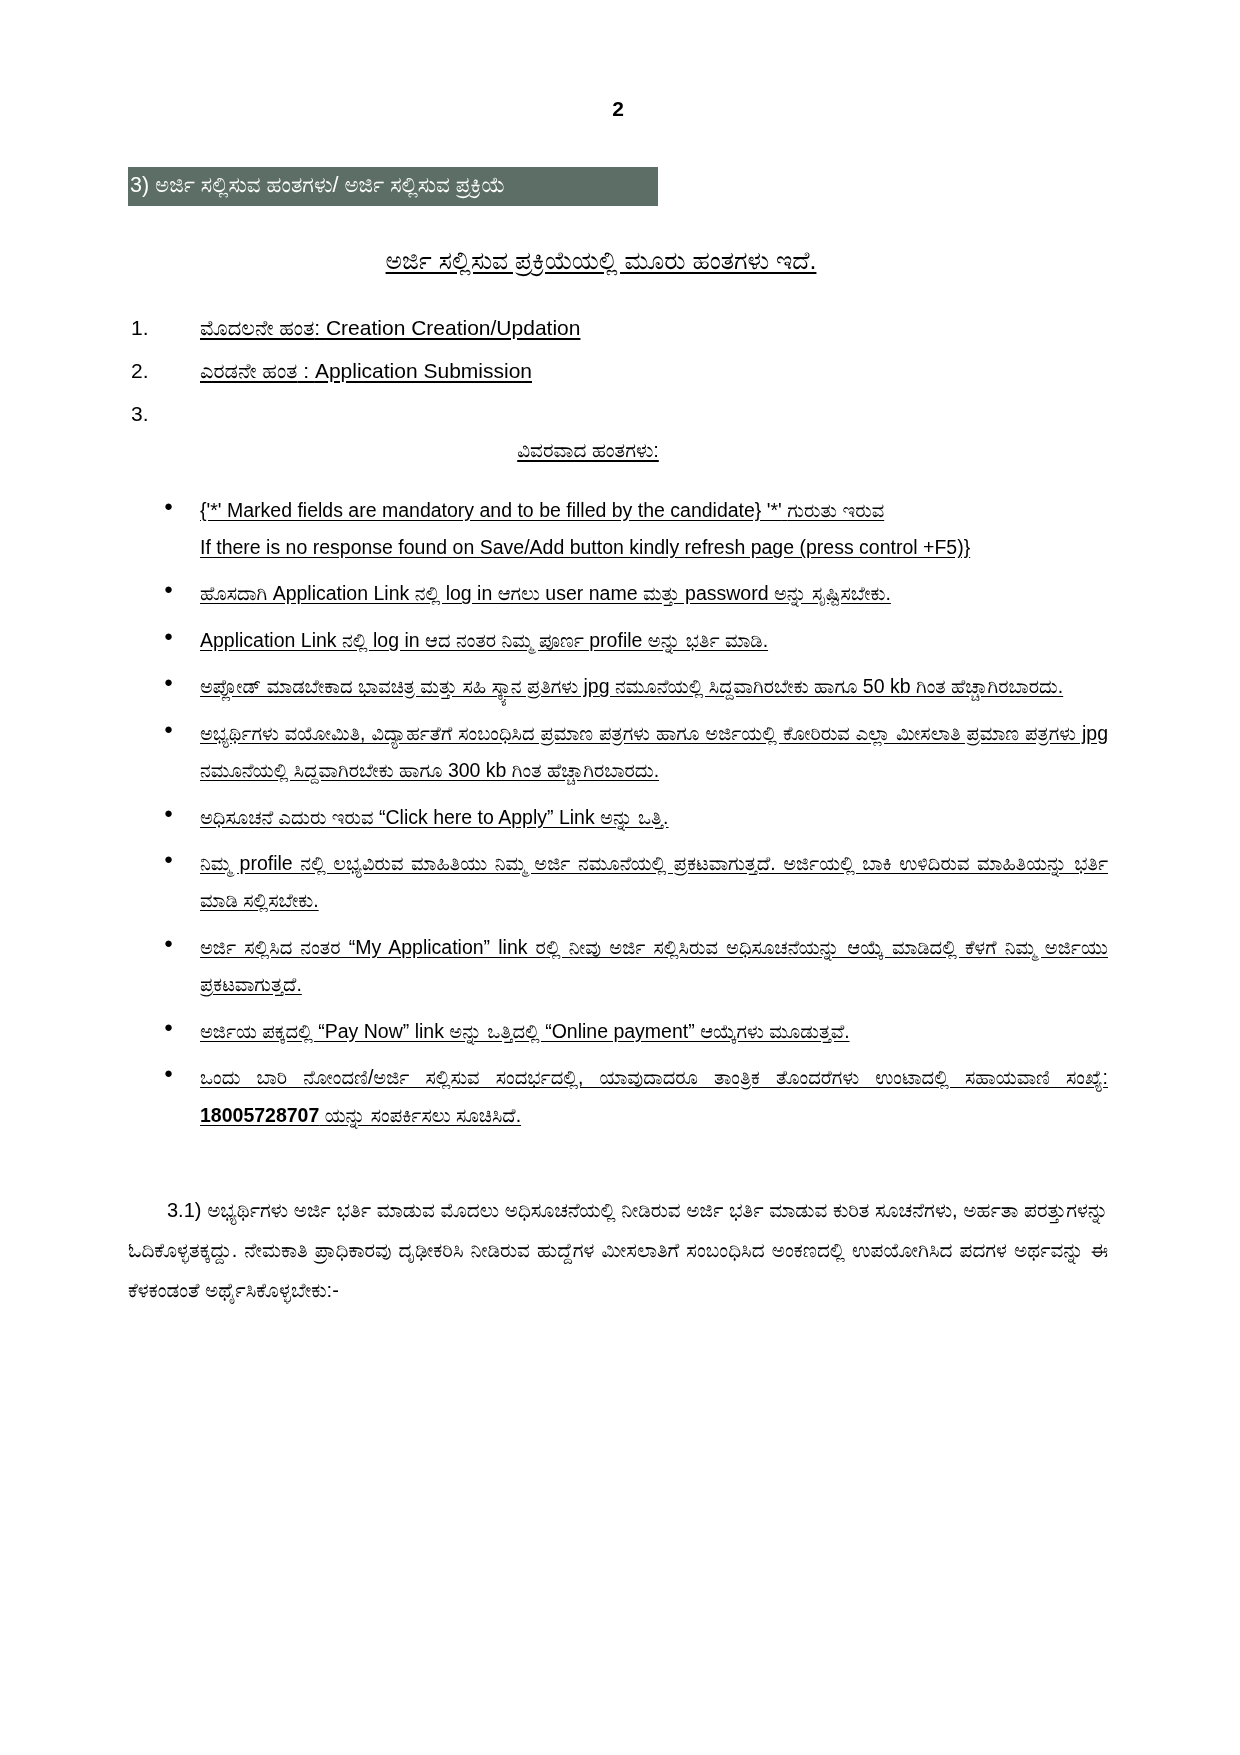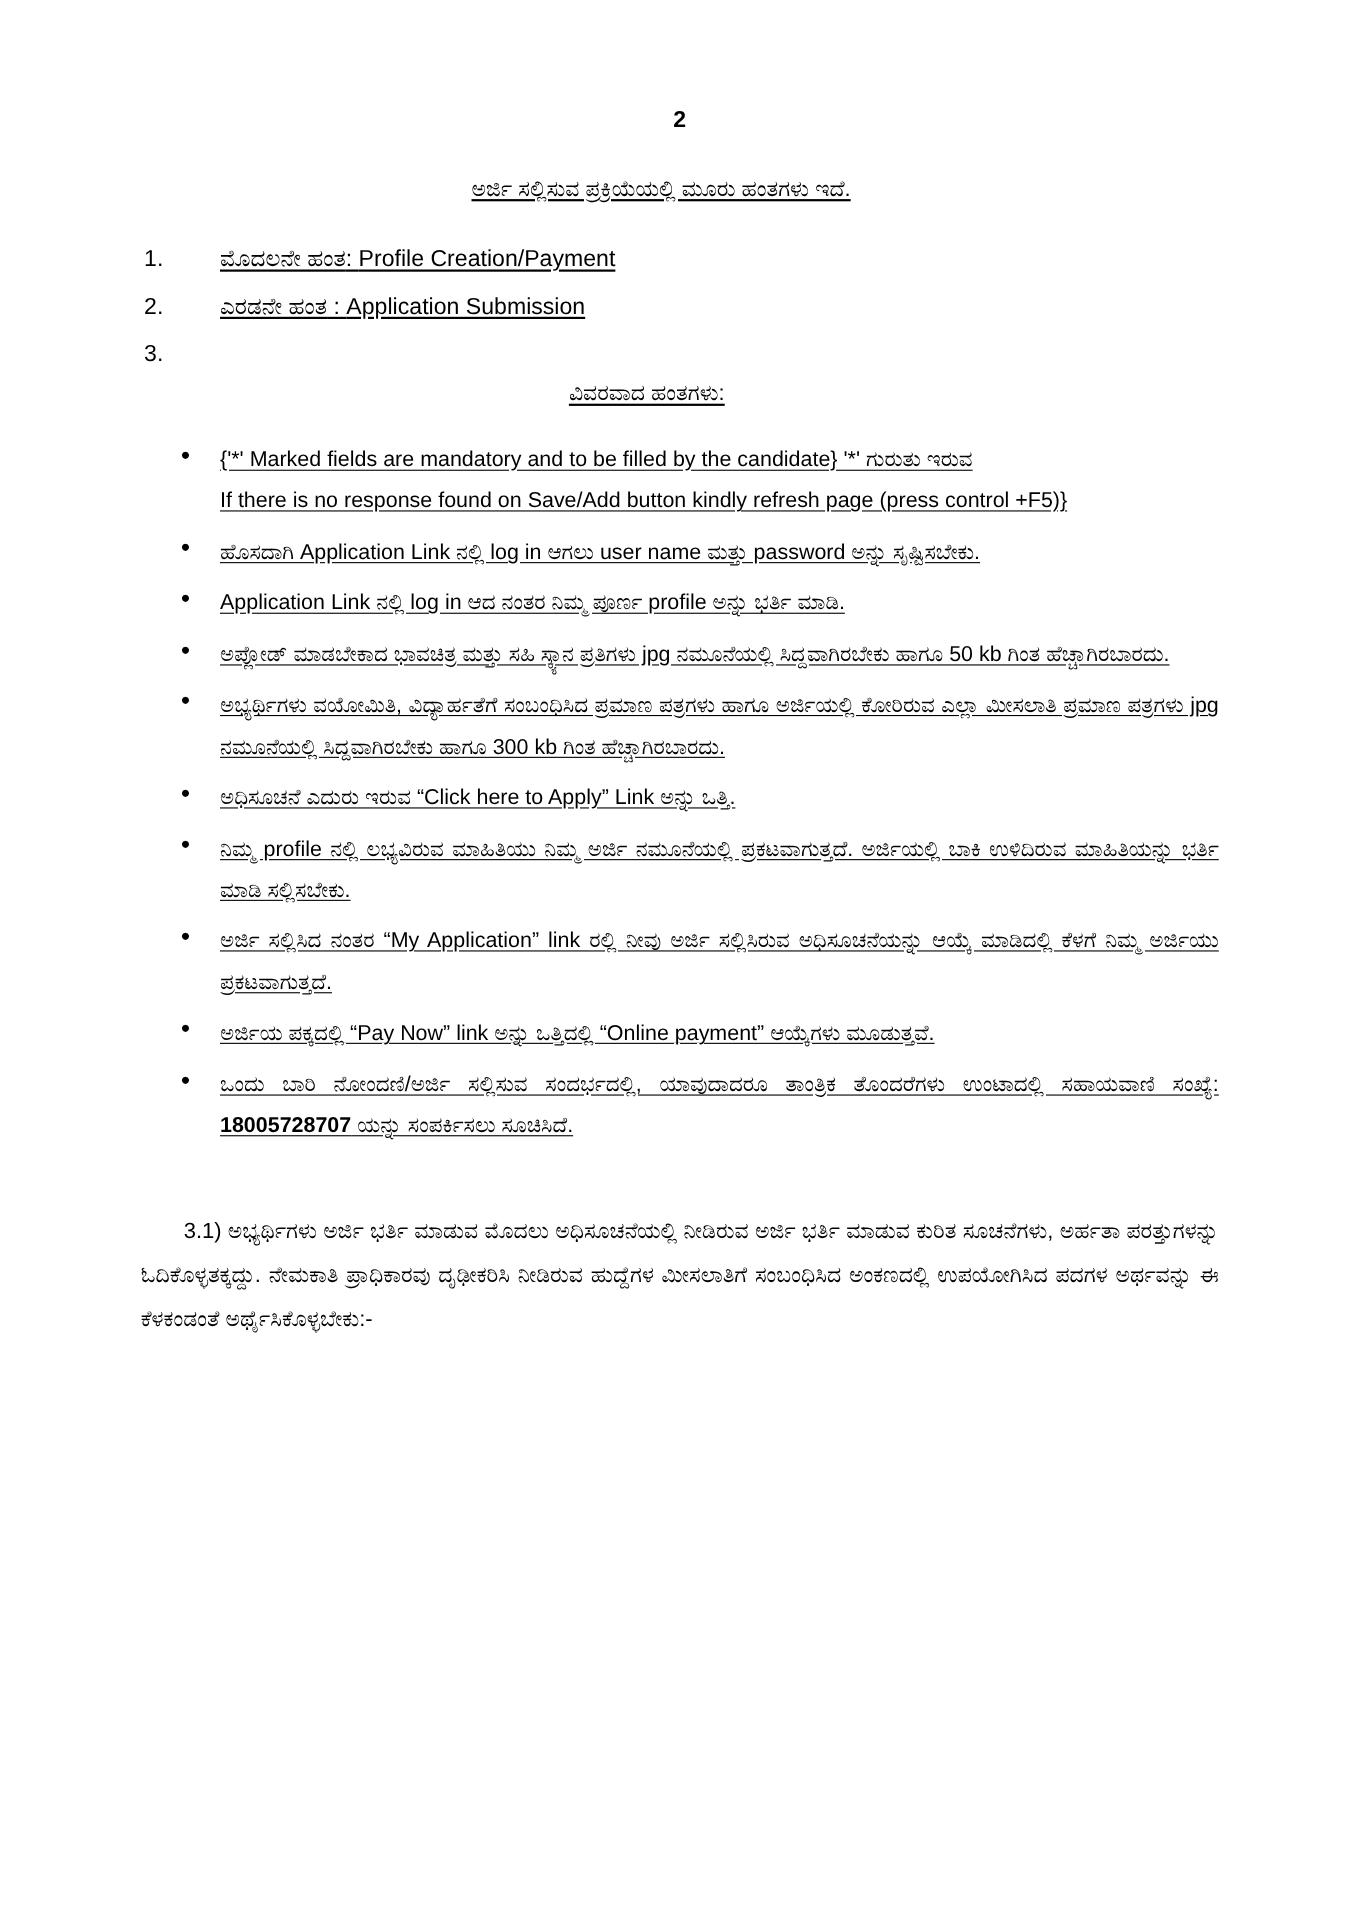--- a/index.html
+++ b/index.html
@@ -126,6 +126,9 @@
 
   <div class="page-number">2</div>
 
+  <div class="section-bar">
+    <span>3) ಅರ್ಜಿ ಸಲ್ಲಿಸುವ ಹಂತಗಳು/ ಅರ್ಜಿ ಸಲ್ಲಿಸುವ  ಪ್ರಕ್ರಿಯೆ</span>
+  </div>
 
   <div class="center-heading">
     <span class="u">ಅರ್ಜಿ ಸಲ್ಲಿಸುವ ಪ್ರಕ್ರಿಯೆಯಲ್ಲಿ ಮೂರು ಹಂತಗಳು ಇದೆ.</span>

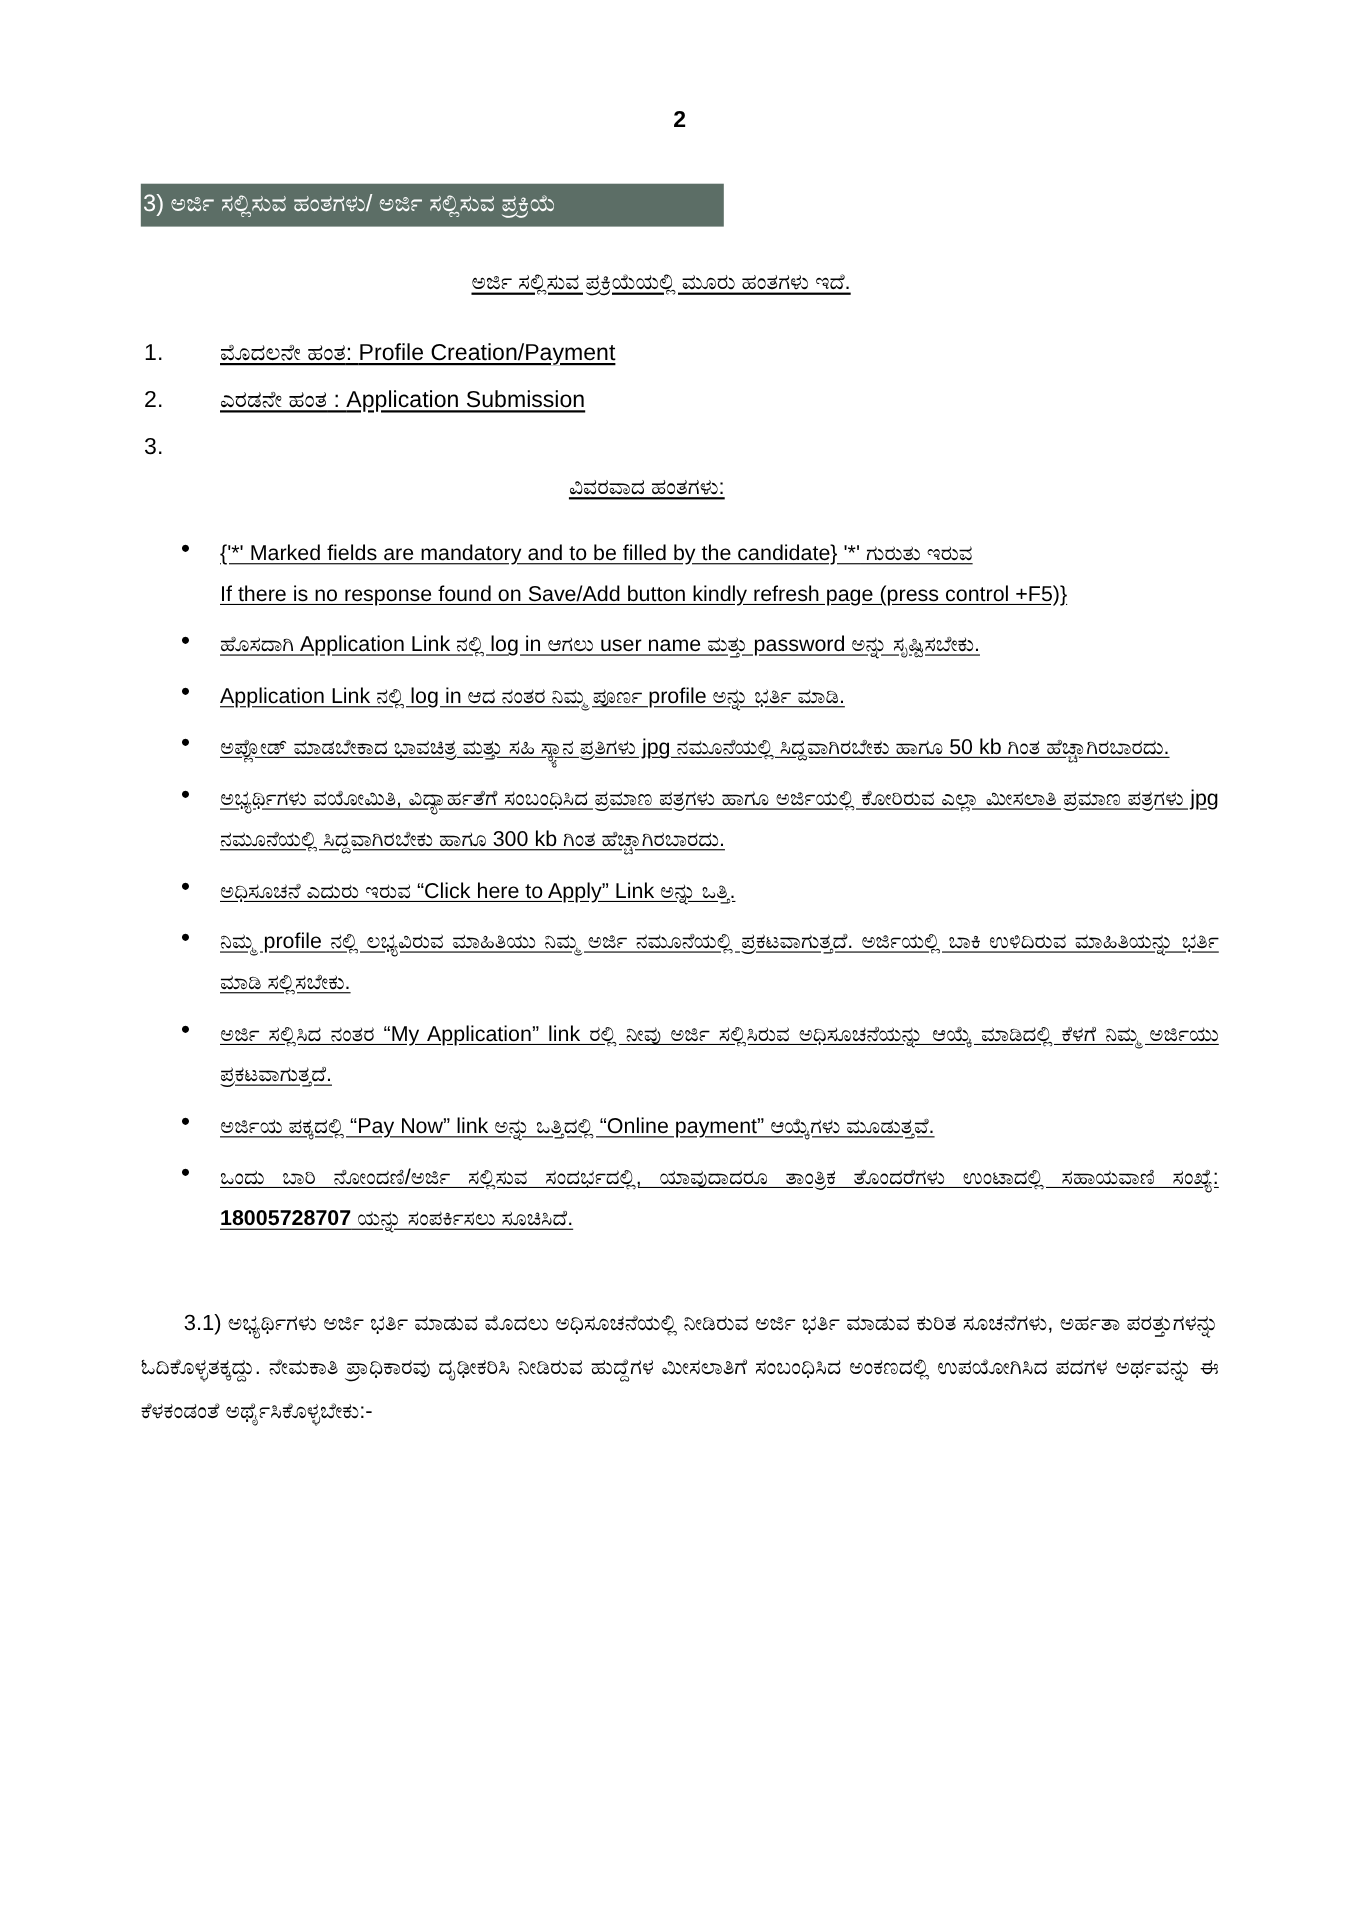--- a/index.html
+++ b/index.html
@@ -43,7 +43,7 @@
   }
   .center-heading {
     text-align: center;
-    font-size: 20px;
+    font-size: 25px;
     margin-top: 40px;
     margin-right: 34px;
   }

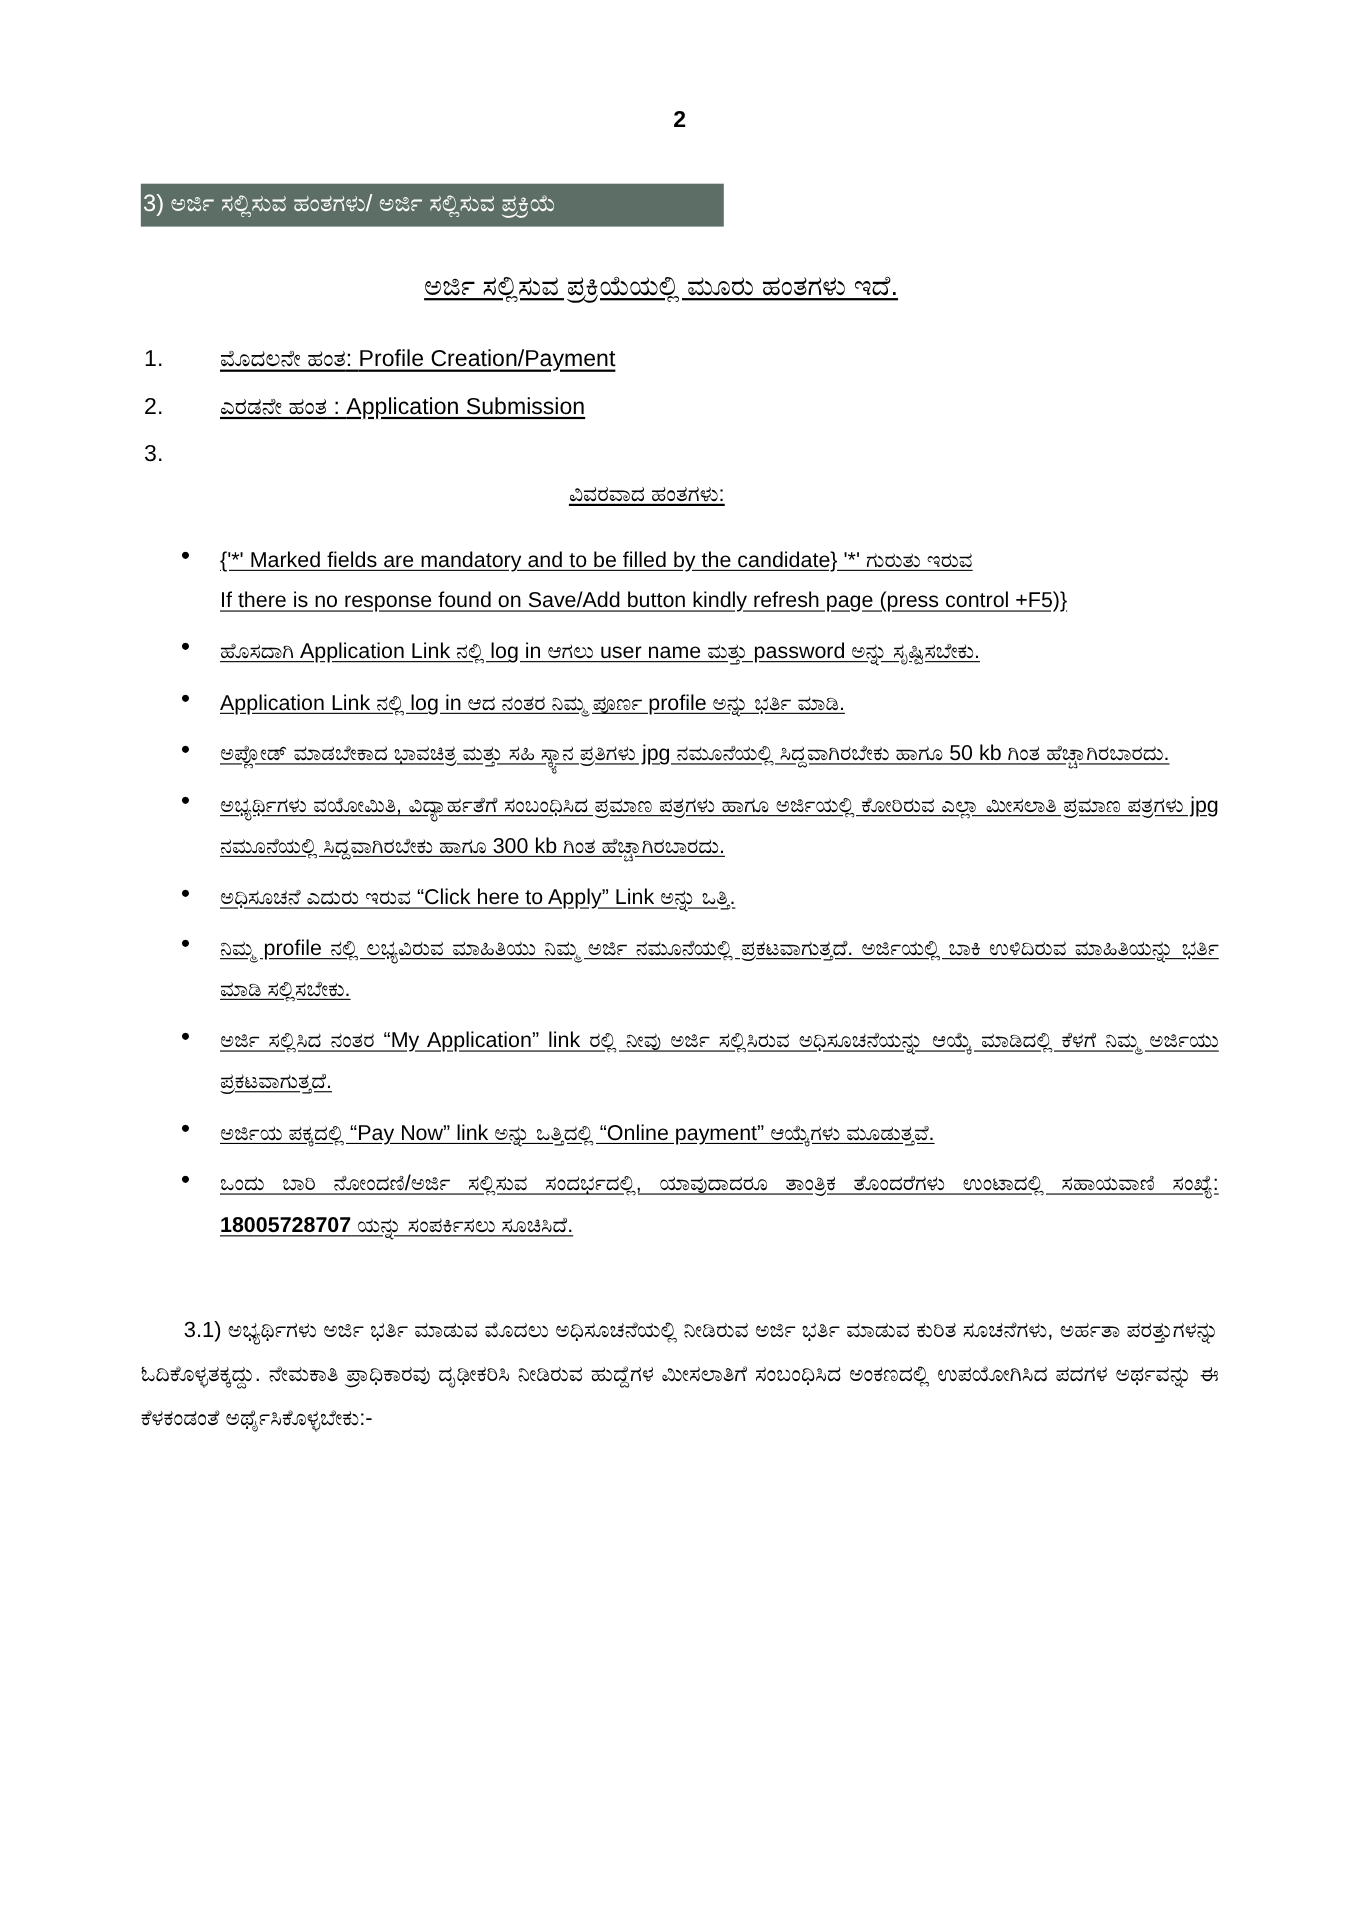--- a/index.html
+++ b/index.html
@@ -137,7 +137,7 @@
   <ol class="steps">
     <li>
       <span class="num">1.</span>
-      <span class="u"><span class="kn">ಮೊದಲನೇ ಹಂತ</span><span>: </span><span class="eng">Profile Creation/Payment</span></span>
+      <span class="u"><span class="kn">ಮೊದಲನೇ ಹಂತ</span><span>: </span><span class="eng">Creation Creation/Updation</span></span>
     </li>
     <li>
       <span class="num">2.</span>

